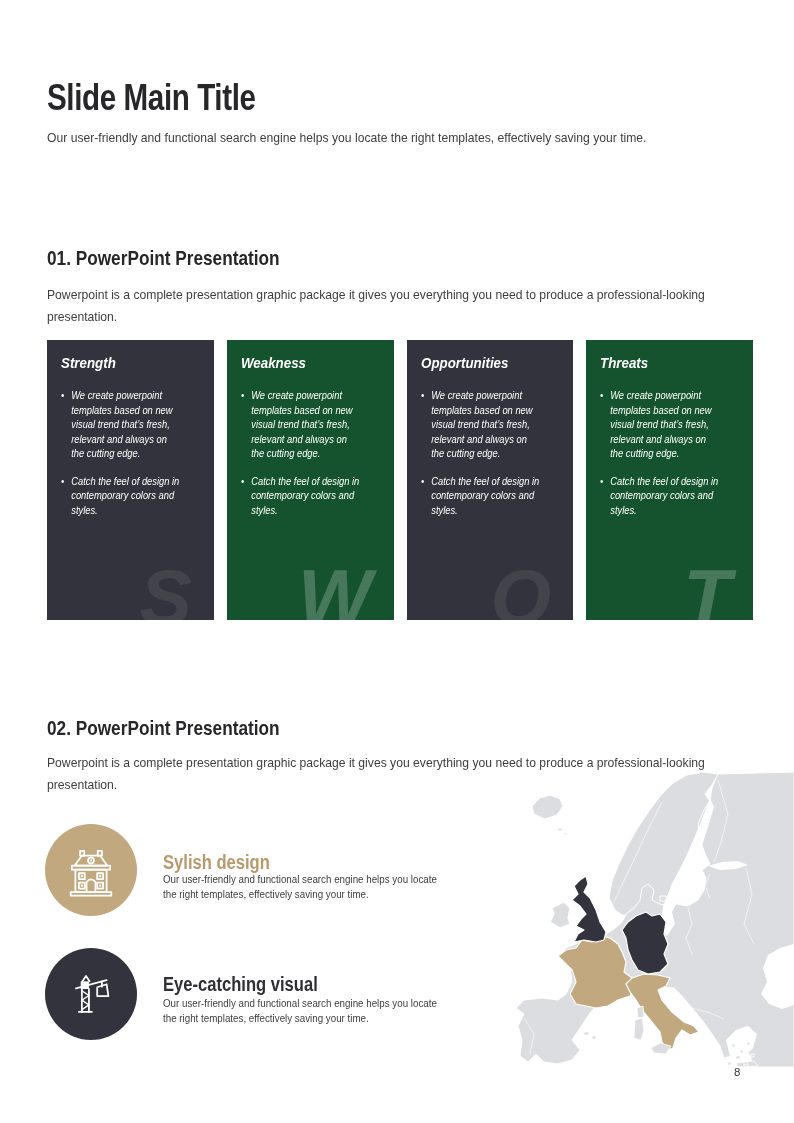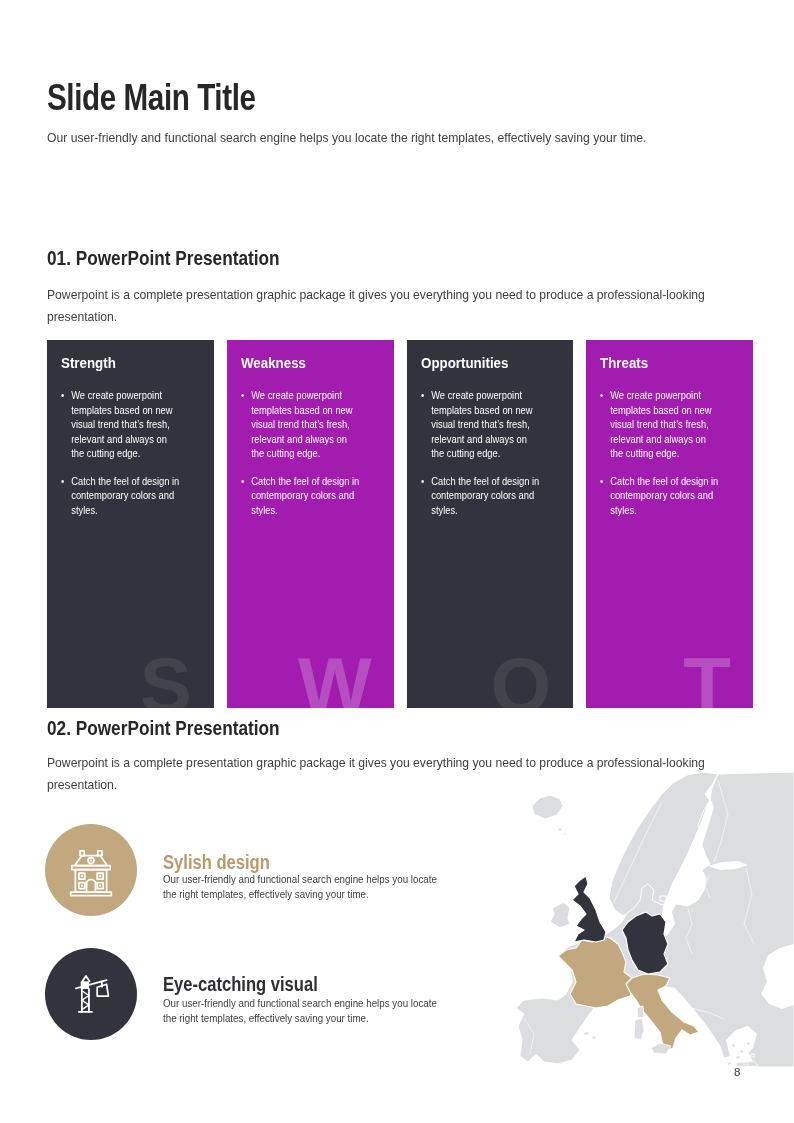--- a/index.html
+++ b/index.html
@@ -29,8 +29,8 @@
   #s2-desc{top:738px;}
 
   .swot{
-    position:absolute;left:47px;top:340px;width:706px;height:368px;
-    display:grid;grid-template-columns:repeat(4,1fr);gap:13px;
+    position:absolute;left:47px;top:340px;width:706px;height:280px;
+    display:grid;grid-template-columns:repeat(4,1fr);gap:13px;font-style:italic;
   }
   .swot-col{position:relative;padding:15px 14px;overflow:hidden;box-sizing:border-box;}
   .swot-col.dark{background:#32333c;}

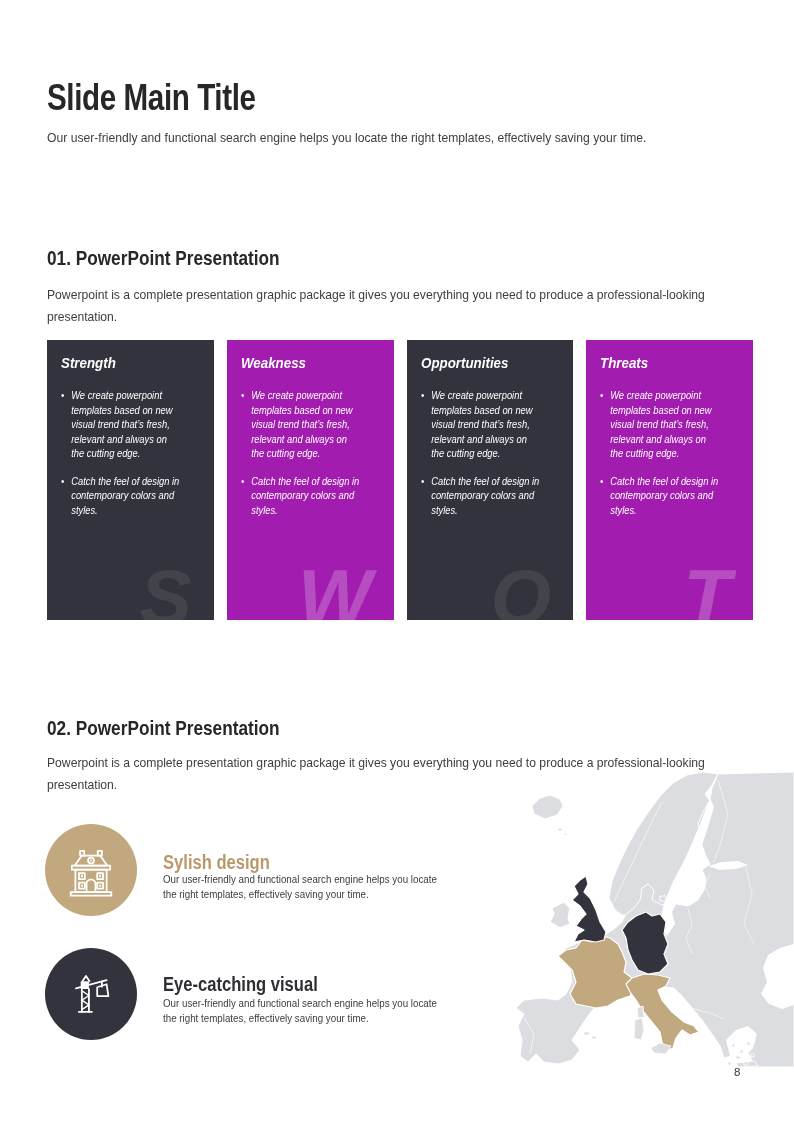--- a/index.html
+++ b/index.html
@@ -34,7 +34,7 @@
   }
   .swot-col{position:relative;padding:15px 14px;overflow:hidden;box-sizing:border-box;}
   .swot-col.dark{background:#32333c;}
-  .swot-col.tan{background:#a21caf;}
+  .swot-col.tan{background:#14532d;}
   .swot-title{
     margin:0 0 17px 0;font-size:14.5px;font-weight:700;color:#ffffff;white-space:nowrap;
     transform:scaleX(0.92);transform-origin:left top;

